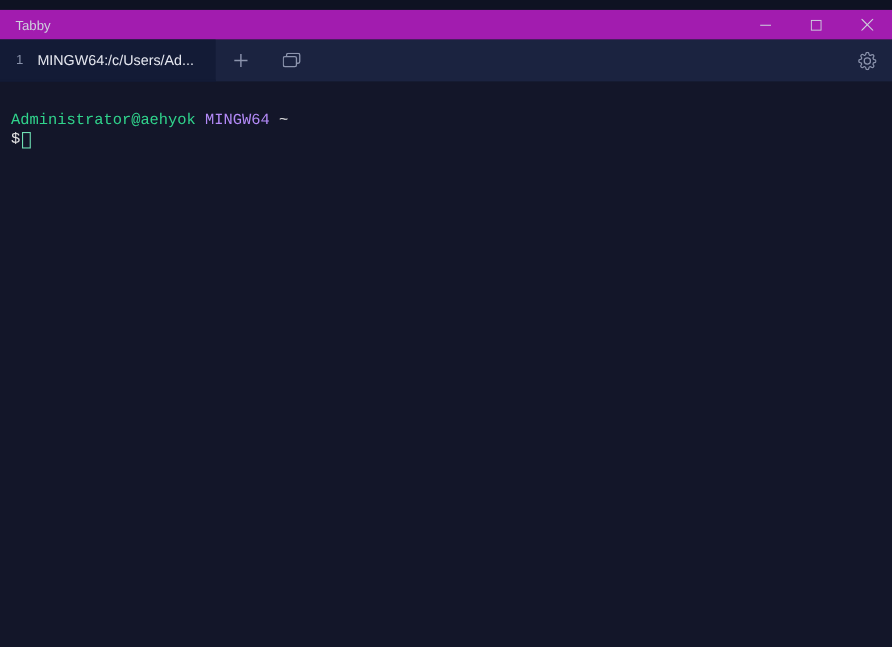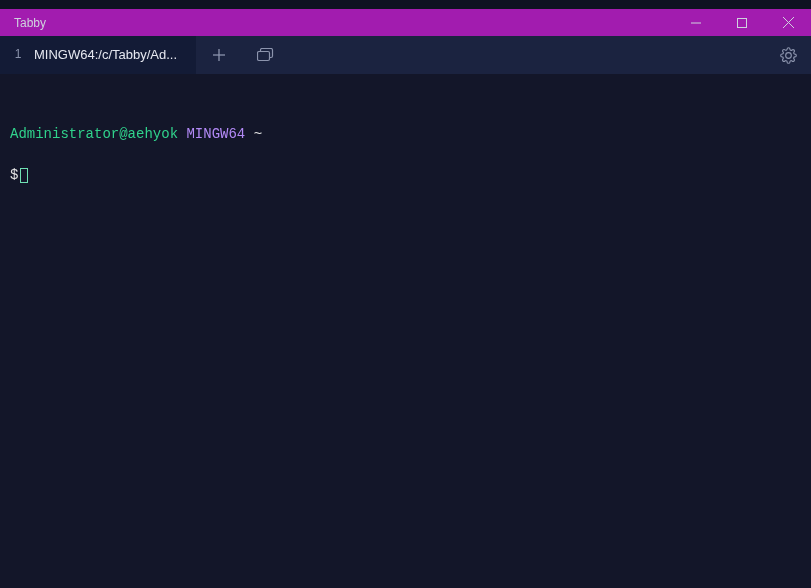--- a/index.html
+++ b/index.html
@@ -157,7 +157,7 @@
 <div class="tabbar">
   <div class="tab">
     <span class="tab-index">1</span>
-    <span class="tab-title">MINGW64:/c/Tabby/Ad...</span>
+    <span class="tab-title">MINGW64:/c/Users/Ad...</span>
   </div>
   <div class="tabbar-btn">
     <svg width="14" height="14" viewBox="0 0 14 14">

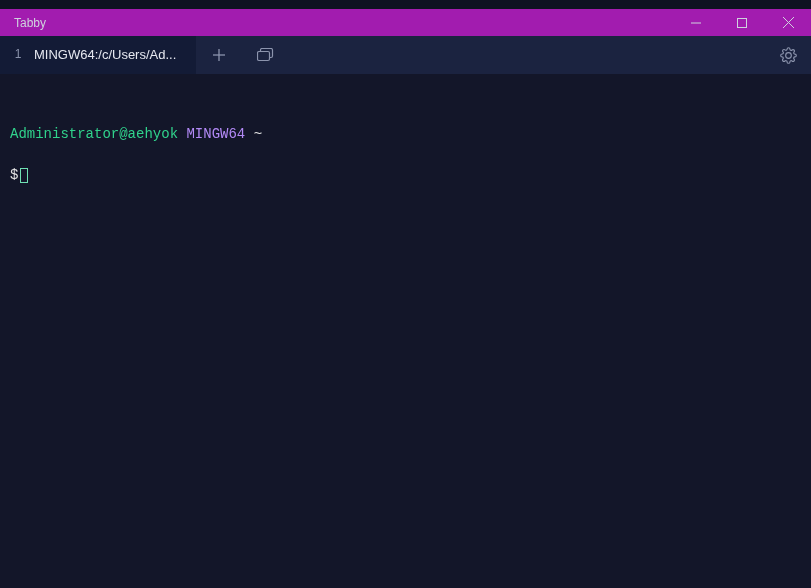--- a/index.html
+++ b/index.html
@@ -104,7 +104,6 @@
     }
     .term-line {
       white-space: pre;
-      margin-top: 24px;
     }
     .user-host {
       color: #30d38c;

